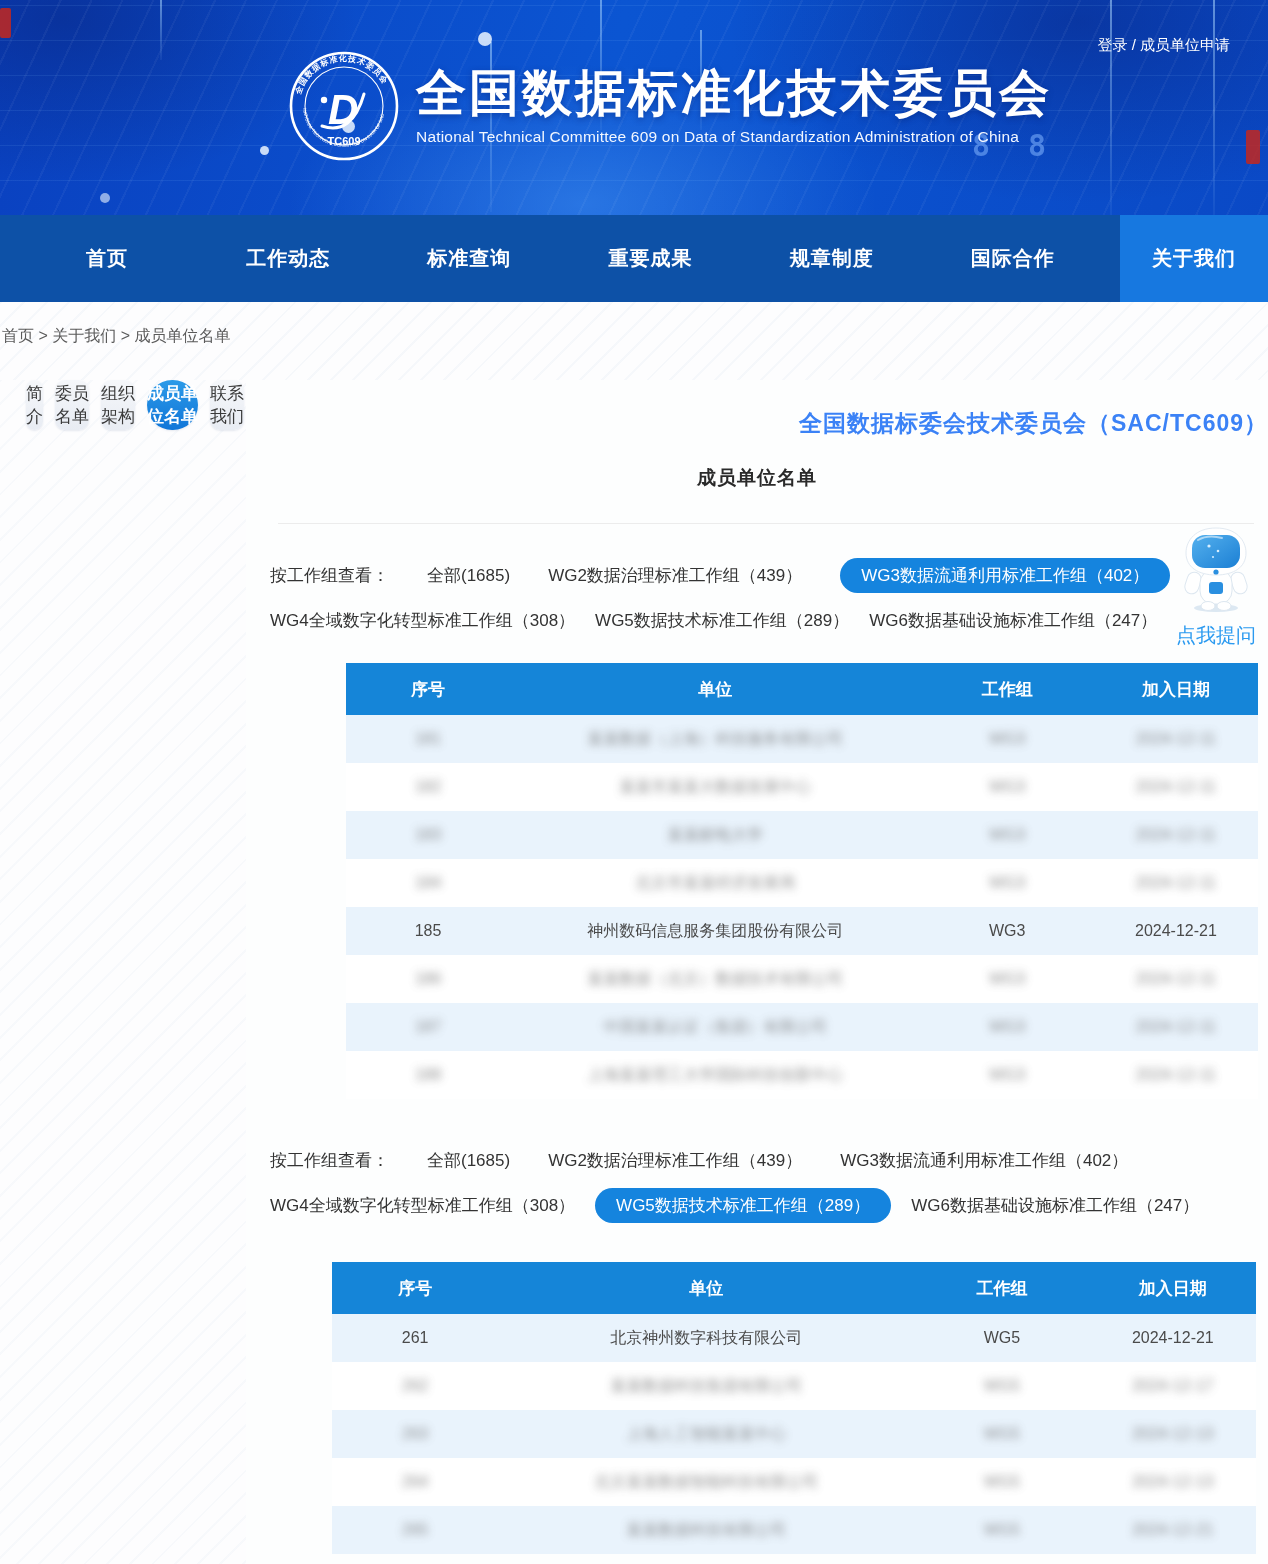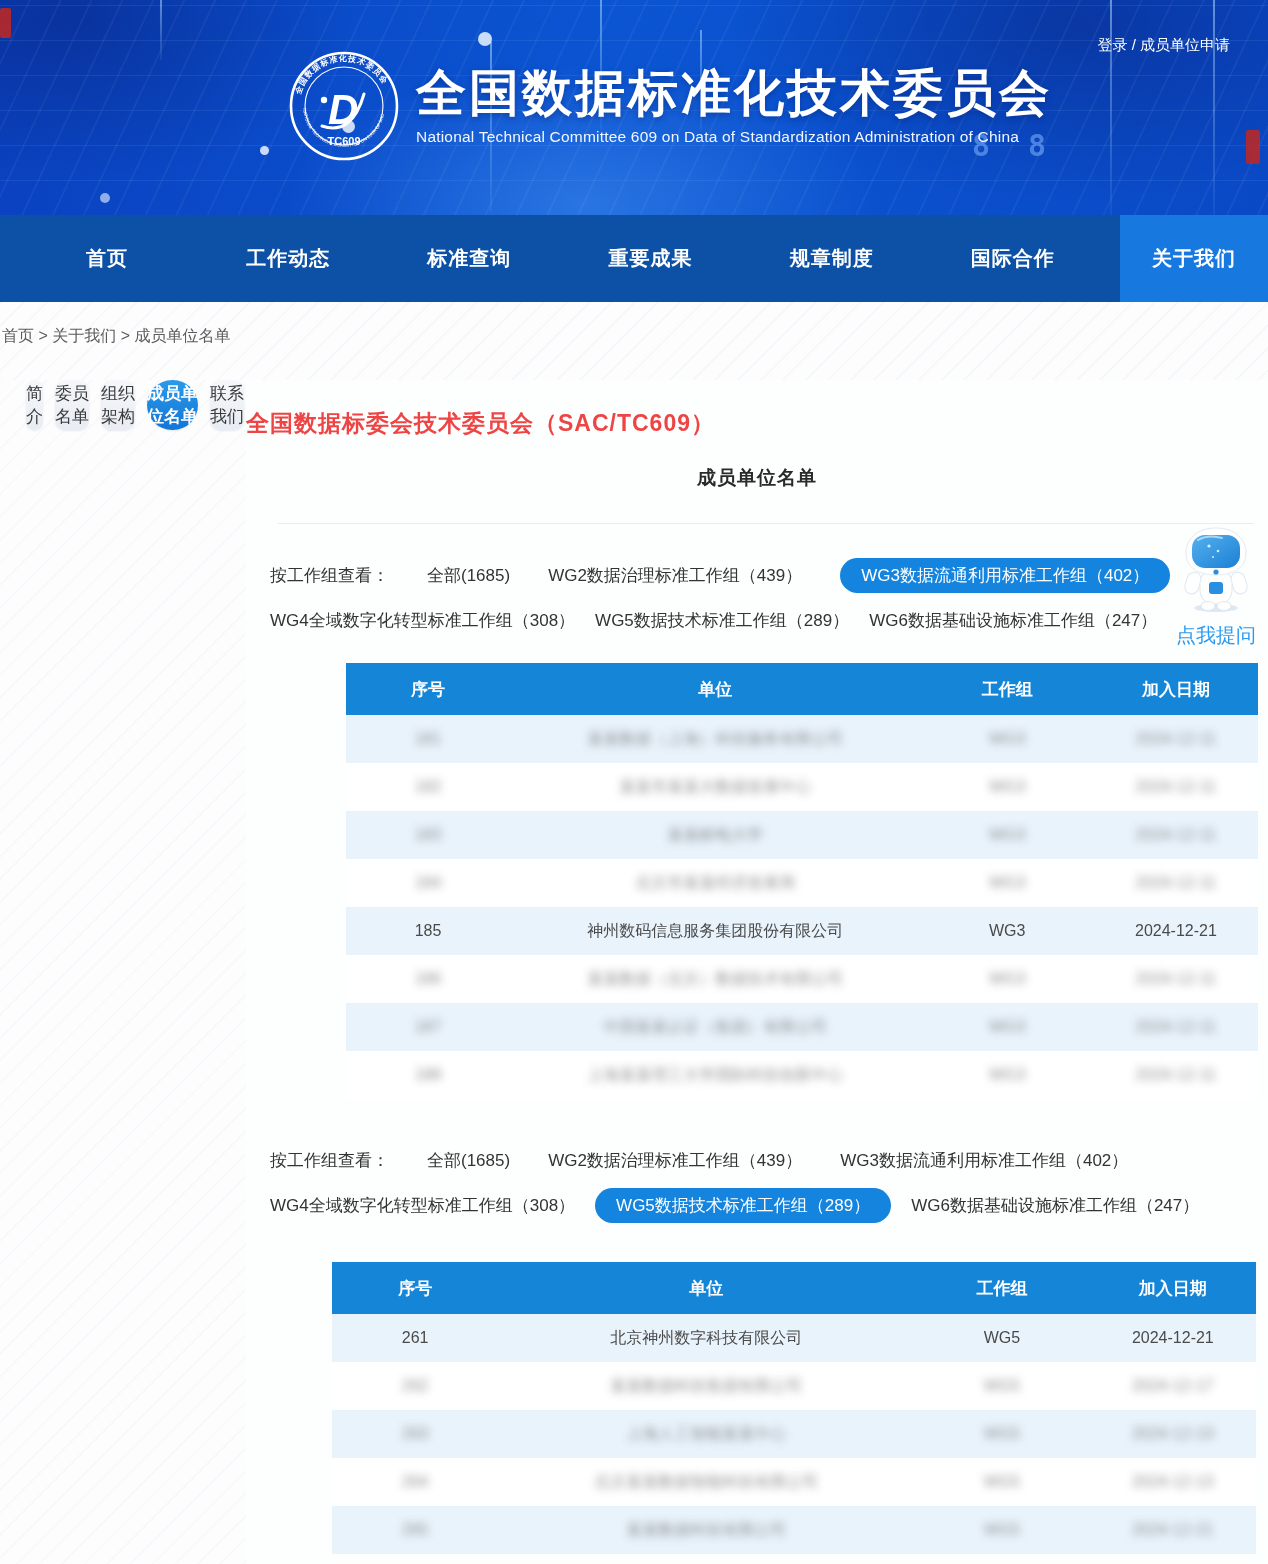--- a/index.html
+++ b/index.html
@@ -58,7 +58,7 @@
     border-radius:26px; font-weight:bold; }
 
   .content { flex:1; min-width:0; position:relative; background:#fdfefe; min-height:1184px; }
-  .page-title { text-align:left; font-size:23px; color:#ef4444; font-weight:bold; margin-top:28px; letter-spacing:1px;}
+  .page-title { text-align:right; font-size:23px; color:#3b82f6; font-weight:bold; margin-top:28px; letter-spacing:1px;}
   .page-subtitle { text-align:center; font-size:19px; color:#2a2a2a; font-weight:bold; margin-top:26px; letter-spacing:1px;}
   .divider { border:none; border-top:1px solid #ececec; margin:32px 14px 0 32px; }
 

